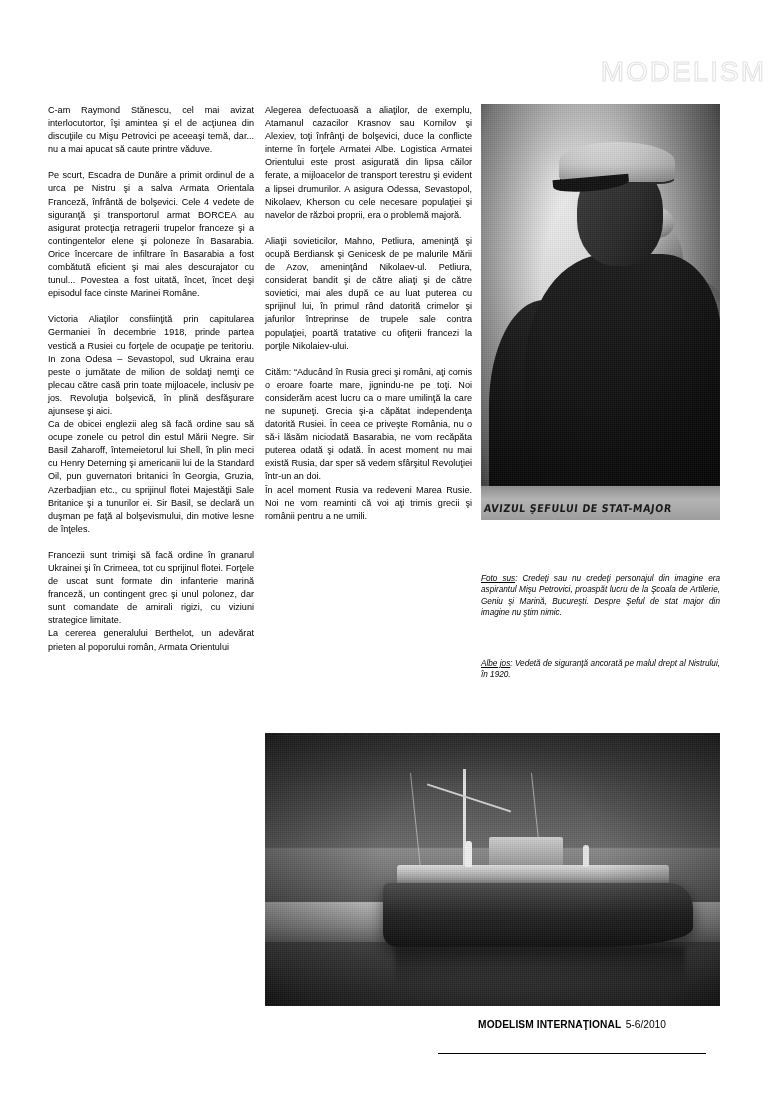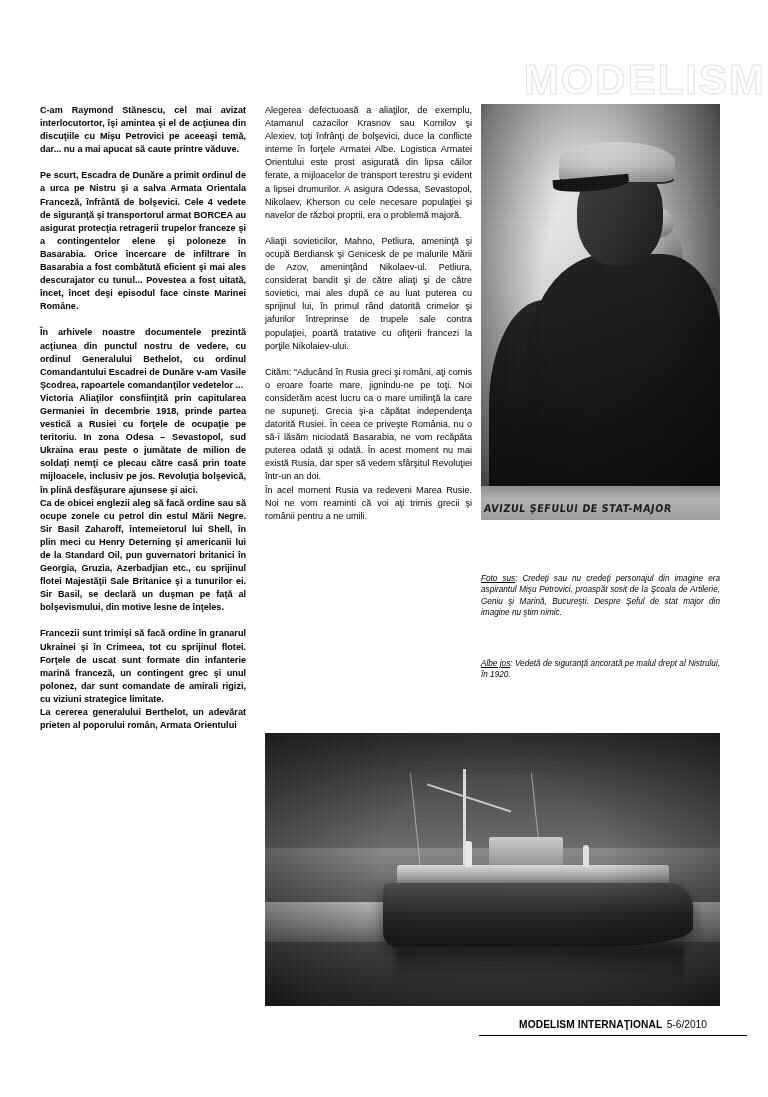--- a/index.html
+++ b/index.html
@@ -29,8 +29,8 @@
     position: absolute;
     right: 2px;
     top: 0px;
-    font-size: 42px;
-    font-weight: bold;
+    font-size: 28px;
+    font-weight: normal;
     letter-spacing: 2px;
     color: #ffffff;
     -webkit-text-stroke: 1.1px #e3e3e3;

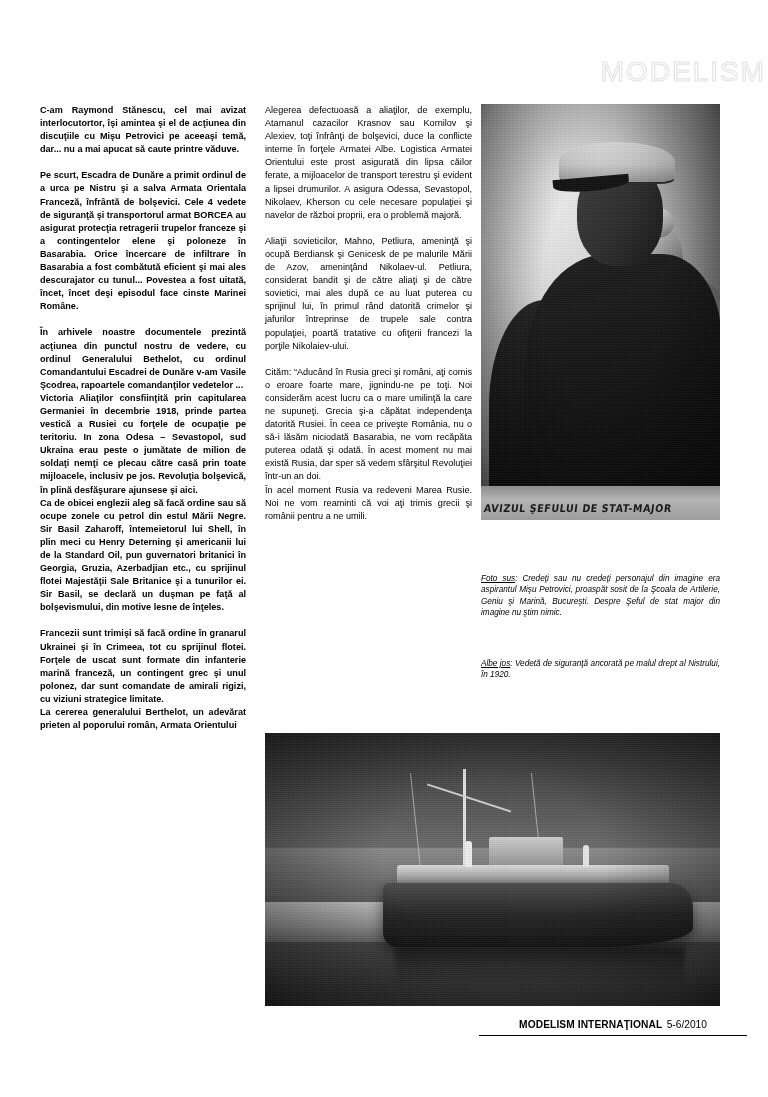--- a/index.html
+++ b/index.html
@@ -48,7 +48,7 @@
     text-justify: inter-word;
     color: #000;
   }
-  #col-left  { left: 40px;  top: 104px; width: 206px; font-weight: bold; }
+  #col-left  { left: 48px;  top: 104px; width: 206px; }
   #col-mid   { left: 265px; top: 104px; width: 207px; }
 
   .col p { margin: 0 0 13px 0; }

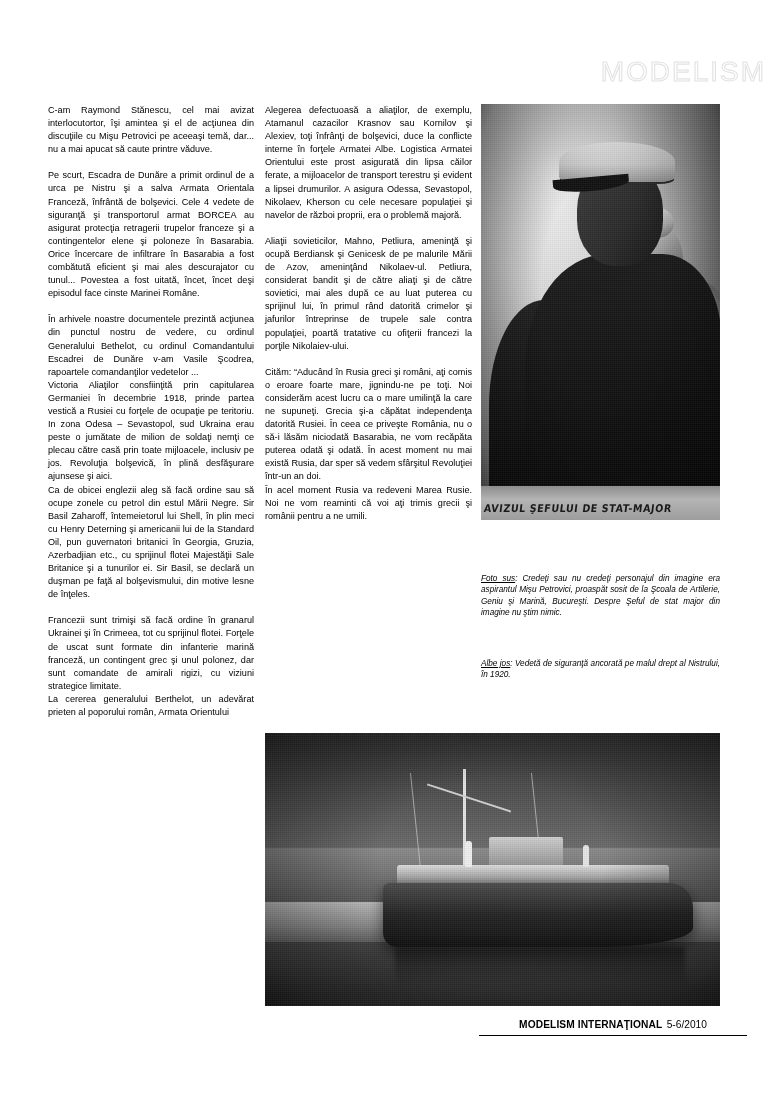--- a/index.html
+++ b/index.html
@@ -329,7 +329,6 @@
 <div class="col" id="col-left">
   <p>C-am Raymond Stănescu, cel mai avizat interlocutortor, îşi amintea şi el de acţiunea din discuţiile cu Mişu Petrovici pe aceeaşi temă, dar... nu a mai apucat să caute printre văduve.</p>
   <p>Pe scurt, Escadra de Dunăre a primit ordinul de a urca pe Nistru şi a salva Armata Orientala Franceză, înfrântă de bolşevici. Cele 4 vedete de siguranţă şi transportorul armat BORCEA au asigurat protecţia retragerii trupelor franceze şi a contingentelor elene şi poloneze în Basarabia. Orice încercare de infiltrare în Basarabia a fost combătută eficient şi mai ales descurajator cu tunul... Povestea a fost uitată, încet, încet deşi episodul face cinste Marinei Române.</p>
-  <p class="tight">În arhivele noastre documentele prezintă acţiunea din punctul nostru de vedere, cu ordinul Generalului Bethelot, cu ordinul Comandantului Escadrei de Dunăre v-am Vasile Şcodrea, rapoartele comandanţilor vedetelor ...</p>
   <p class="tight">Victoria Aliaţilor consfiinţită prin capitularea Germaniei în decembrie 1918, prinde partea vestică a Rusiei cu forţele de ocupaţie pe teritoriu. In zona Odesa – Sevastopol, sud Ukraina erau peste o jumătate de milion de soldaţi nemţi ce plecau către casă prin toate mijloacele, inclusiv pe jos. Revoluţia bolşevică, în plină desfăşurare ajunsese şi aici.</p>
   <p>Ca de obicei englezii aleg să facă ordine sau să ocupe zonele cu petrol din estul Mării Negre. Sir Basil Zaharoff, întemeietorul lui Shell, în plin meci cu Henry Deterning şi americanii lui de la Standard Oil, pun guvernatori britanici în Georgia, Gruzia, Azerbadjian etc., cu sprijinul flotei Majestăţii Sale Britanice şi a tunurilor ei. Sir Basil, se declară un duşman pe faţă al bolşevismului, din motive lesne de înţeles.</p>
   <p class="tight">Francezii sunt trimişi să facă ordine în granarul Ukrainei şi în Crimeea, tot cu sprijinul flotei. Forţele de uscat sunt formate din infanterie marină franceză, un contingent grec şi unul polonez, dar sunt comandate de amirali rigizi, cu viziuni strategice limitate.</p>

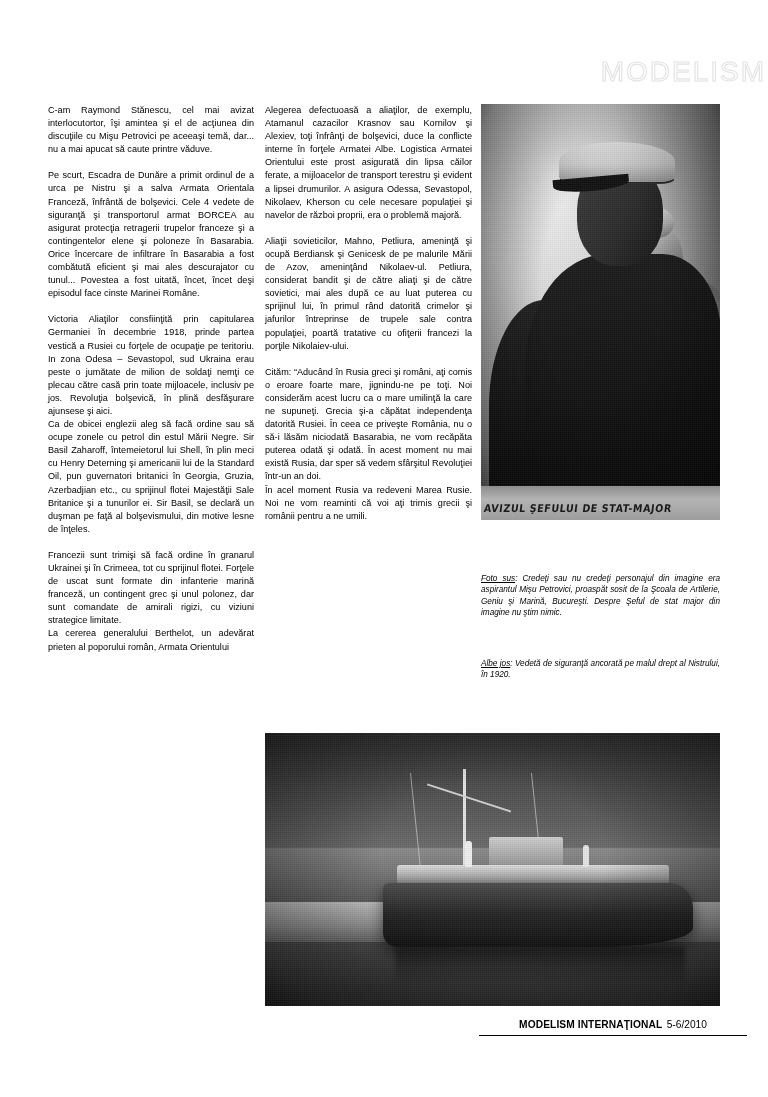--- a/index.html
+++ b/index.html
@@ -364,7 +364,7 @@
 </div>
 
 <div class="caption-block" id="caption-1">
-  <span class="lead">Foto sus</span><span>: Credeţi sau nu credeţi personajul din imagine era aspirantul Mişu Petrovici, proaspăt sosit de la Şcoala de Artilerie, Geniu şi Marină, Bucureşti. Despre Şeful de stat major din imagine nu ştim nimic.</span>
+  <span class="lead">Foto sus</span><span>: Credeţi sau nu credeţi personajul din imagine era aspirantul Mişu Petrovici, proaspăt lucru de la Şcoala de Artilerie, Geniu şi Marină, Bucureşti. Despre Şeful de stat major din imagine nu ştim nimic.</span>
 </div>
 
 <div class="caption-block" id="caption-2">

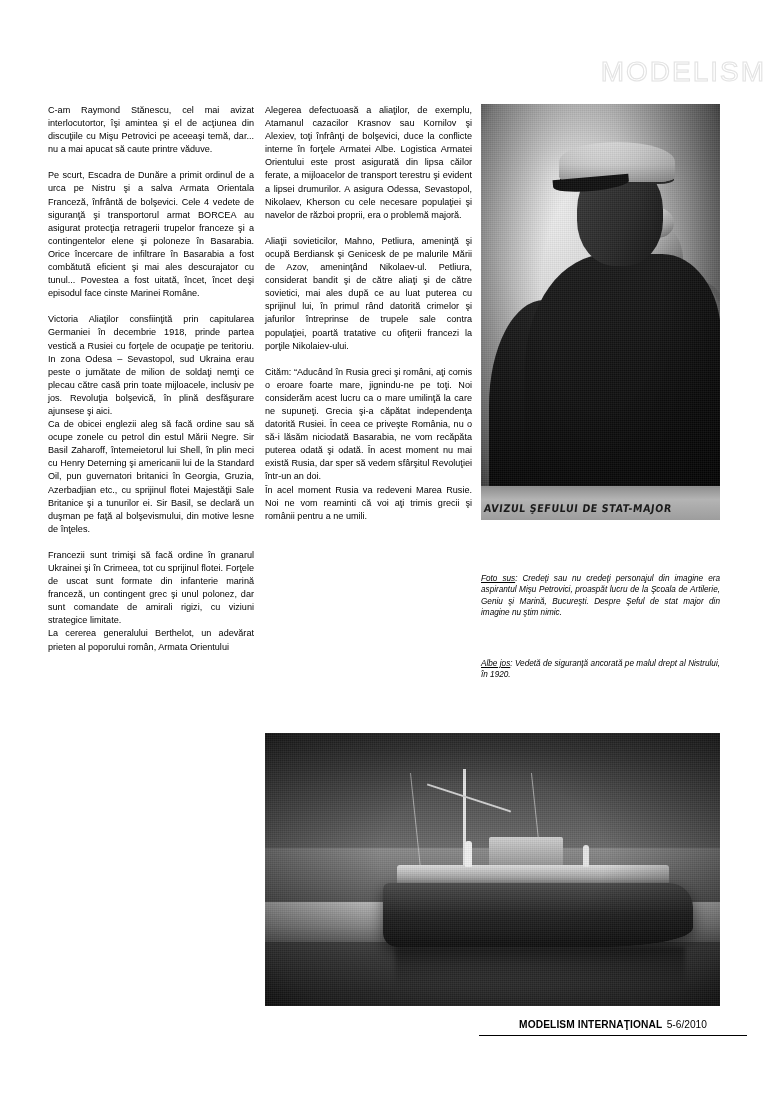--- a/index.html
+++ b/index.html
@@ -94,11 +94,11 @@
   
   #footer {
     position: absolute;
-    left: 479px;
+    left: 438px;
     top: 1014px;
     width: 268px;
     border-bottom: 1.2px solid #000;
-    padding-bottom: 3px;
+    padding-bottom: 21px;
     text-align: center;
   }
   #footer .ftxt {

